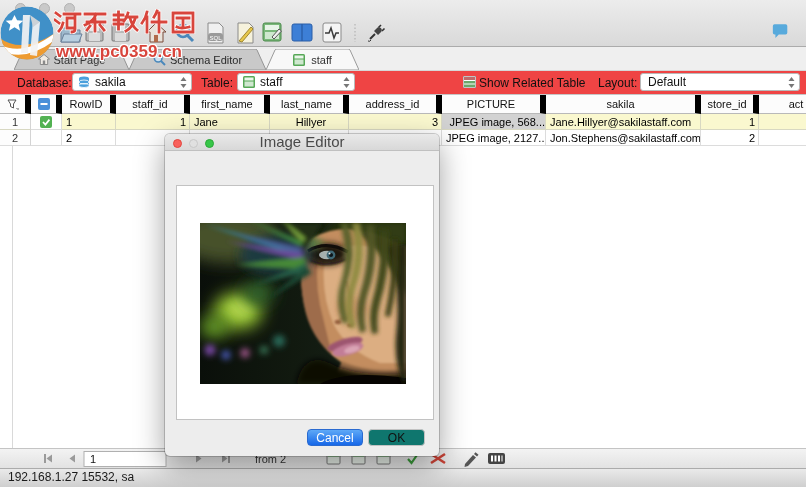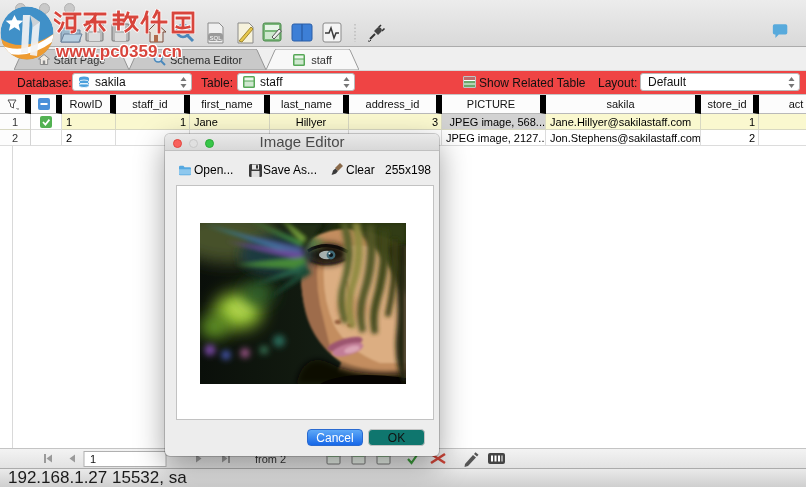--- a/index.html
+++ b/index.html
@@ -379,26 +379,6 @@
     <div class="dot" style="left:8px;  background:#f9615c; border:0.5px solid #e2463f;"></div>
     <div class="dot" style="left:24px; background:#e0e0e0; border:0.5px solid #c8c8c8;"></div>
     <div class="dot" style="left:40px; background:#37c648; border:0.5px solid #2aa836;"></div>
-    <div id="dtools">
-      <svg width="12" height="11" viewBox="0 0 15 13" style="position:absolute; left:14px; top:14px;">
-        <path d="M0 2 a1.5 1.5 0 0 1 1.5 -1.5 h4 l1.5 2 h6.5 a1.5 1.5 0 0 1 1.5 1.5 v7 a1.5 1.5 0 0 1 -1.5 1.5 h-12 a1.5 1.5 0 0 1 -1.5 -1.5 z" fill="#55a8e0"></path>
-        <path d="M0 5 h15 v5 a1.5 1.5 0 0 1 -1.5 1.5 h-12 a1.5 1.5 0 0 1 -1.5 -1.5 z" fill="#8ec8ee"></path>
-      </svg>
-      <span style="position:absolute; left:29px; top:12px;">Open...</span>
-      <svg width="13" height="13" viewBox="0 0 13 13" style="position:absolute; left:84px; top:13px;">
-        <rect width="13" height="13" rx="1.5" fill="#3a3a3a"></rect>
-          <rect x="3" y="0.5" width="7" height="5" fill="#e8e8e8"></rect>
-          <rect x="7" y="1.2" width="2" height="3.4" fill="#3a3a3a"></rect>
-          <rect x="2.5" y="7" width="8" height="6" fill="#e0e0e0"></rect>
-      </svg>
-      <span style="position:absolute; left:98px; top:12px;">Save As...</span>
-      <svg width="14" height="14" viewBox="0 0 14 14" style="position:absolute; left:166px; top:11px;">
-        <path d="M9 1 l3 3 -5 5 -3 -3 z" fill="#8a6a4a"></path>
-        <path d="M4.5 6.5 l2.5 2.5 -2 2.5 q-3 1.5 -4.5 1 q1 -1.5 1.5 -4 z" fill="#3a3a3a"></path>
-      </svg>
-      <span style="position:absolute; left:181px; top:12px;">Clear</span>
-      <span style="position:absolute; left:220px; top:12px;">255x198</span>
-    </div>
     <div id="imgarea">
       <svg width="206" height="161" viewBox="0 0 206 161" style="position:absolute; left:23px; top:37px;">
         <defs>

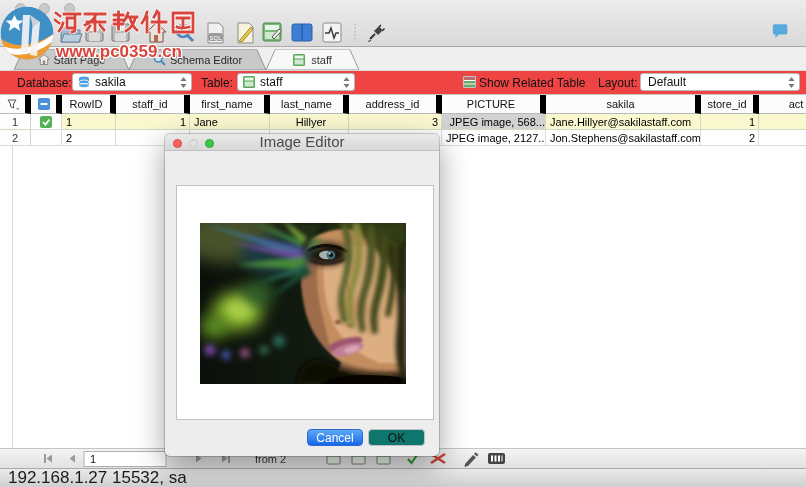--- a/index.html
+++ b/index.html
@@ -41,7 +41,7 @@
     background:linear-gradient(#f3f3f3,#e2e2e2); border-top:1px solid #c4c4c4; }
   #statusbar { position:absolute; left:0; top:468px; width:806px; height:19px;
     background:linear-gradient(#eaeaea,#cfcfcf); border-top:1px solid #ababab;
-    font-size:17px; color:#1a1a1a; line-height:17px; padding-left:8px; }
+    font-size:12px; color:#1a1a1a; line-height:17px; padding-left:8px; }
 
   
   #dialog { position:absolute; left:165px; top:134px; width:274px; height:322px;

